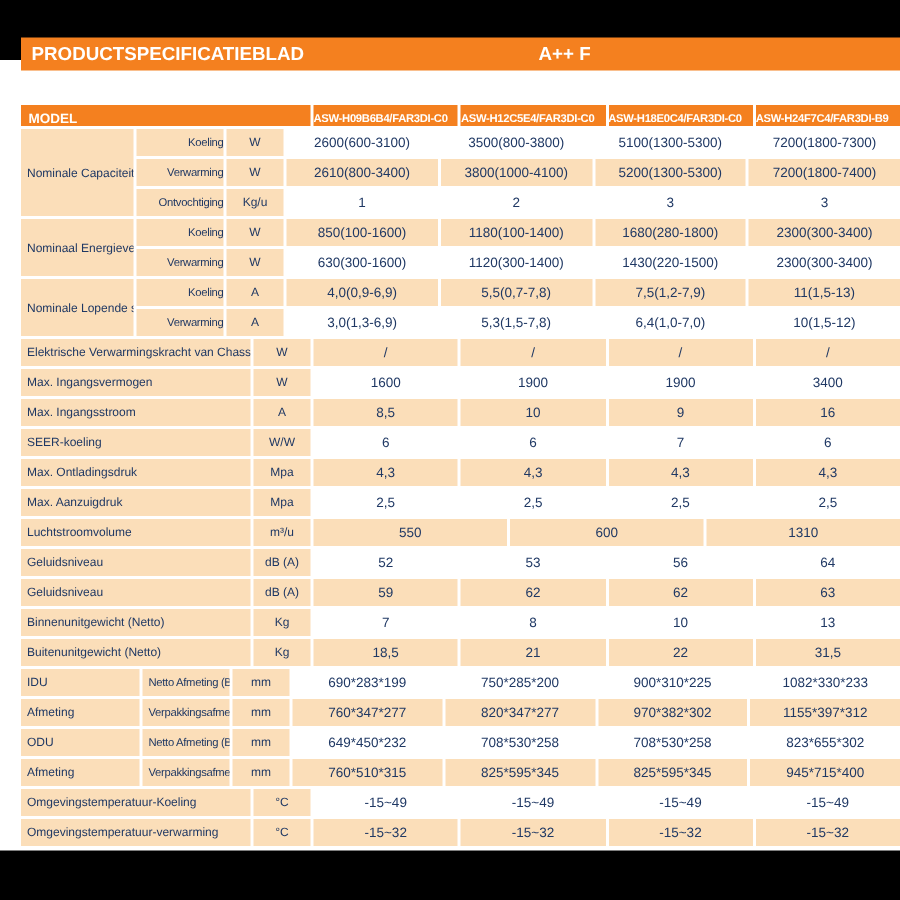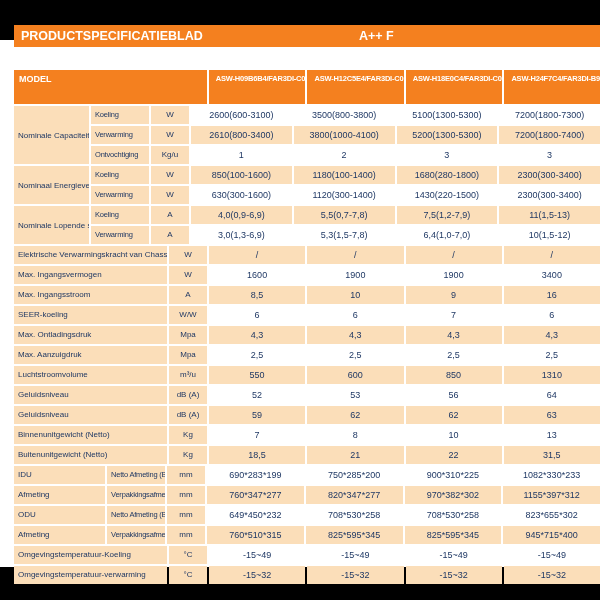--- a/index.html
+++ b/index.html
@@ -14,7 +14,7 @@
             font-size:12.5px;line-height:22px;padding-left:7px;box-sizing:border-box;margin-bottom:2px;}
   .energy{position:absolute;left:345px;top:0;}
 
-  .mrow{display:flex;height:34px;margin-bottom:2px;margin-top:23px;}
+  .mrow{display:flex;height:14px;margin-bottom:2px;margin-top:23px;}
   .mcell{background:#F4801F;color:#fff;font-weight:bold;line-height:18px;box-sizing:border-box;
          overflow:hidden;white-space:nowrap;}
   .m-label{width:193px;margin-right:2px;font-size:9px;padding-left:5px;}

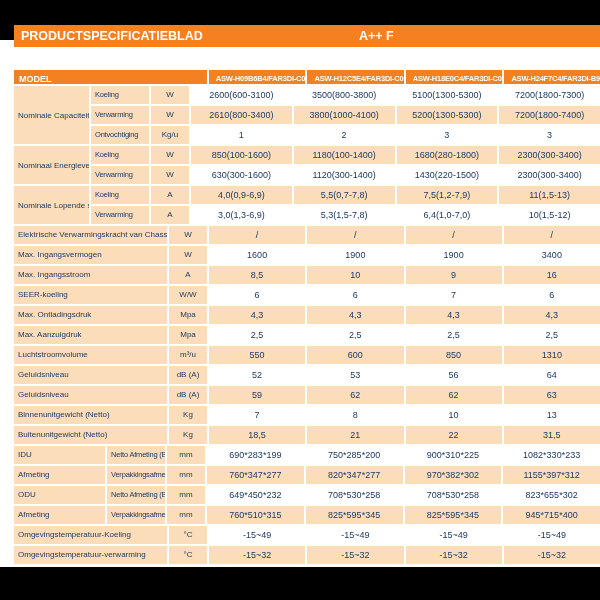--- a/index.html
+++ b/index.html
@@ -18,7 +18,7 @@
   .mcell{background:#F4801F;color:#fff;font-weight:bold;line-height:18px;box-sizing:border-box;
          overflow:hidden;white-space:nowrap;}
   .m-label{width:193px;margin-right:2px;font-size:9px;padding-left:5px;}
-  .m-model{flex:1;margin-right:2px;font-size:7.5px;text-align:right;letter-spacing:-0.2px;}
+  .m-model{flex:1;margin-right:2px;font-size:7.5px;text-align:left;letter-spacing:-0.2px;}
   .mrow .m-model:last-child{margin-right:0;}
 
   .row{display:flex;height:18px;margin-bottom:2px;}

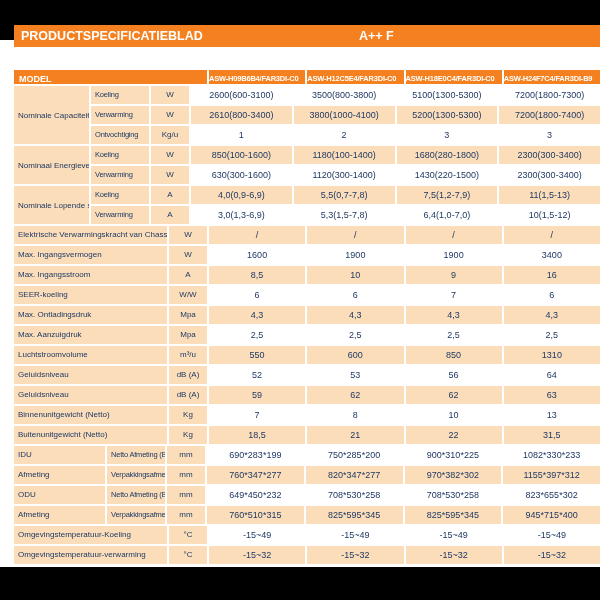--- a/index.html
+++ b/index.html
@@ -32,7 +32,7 @@
   .c-cat{width:91px;margin-right:2px;font-size:8px;padding-left:4px;}
   .g-cat{width:75px;margin-right:2px;font-size:8px;padding-left:4px;background:#FBDEB9;color:#1F3864;
          box-sizing:border-box;display:flex;align-items:center;overflow:hidden;white-space:nowrap;}
-  .c-sub{width:58px;margin-right:2px;font-size:7.5px;padding-left:4px;letter-spacing:-0.2px;}
+  .c-sub{width:58px;margin-right:2px;font-size:7.5px;padding-left:4px;letter-spacing:-0.2px;text-align:right;}
   .c-unit{width:38px;margin-right:2px;font-size:8px;text-align:center;}
   .c-merge{width:153px;margin-right:2px;font-size:8px;padding-left:4px;}
   .c-val{flex:1;margin-right:2px;font-size:9px;text-align:center;}

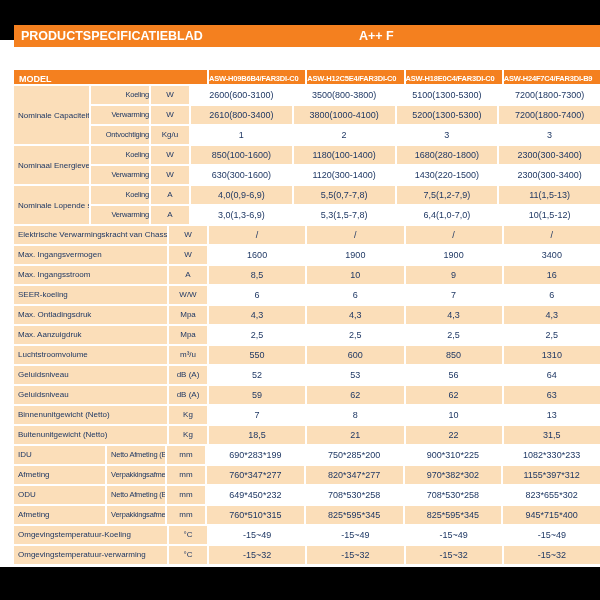--- a/index.html
+++ b/index.html
@@ -195,7 +195,6 @@
       <div class="cell lab c-unit">m³/u</div>
       <div class="cell c-val">550</div>
       <div class="cell c-val">600</div>
-      <div class="cell c-val">850</div>
       <div class="cell c-val">1310</div>
     </div>
 

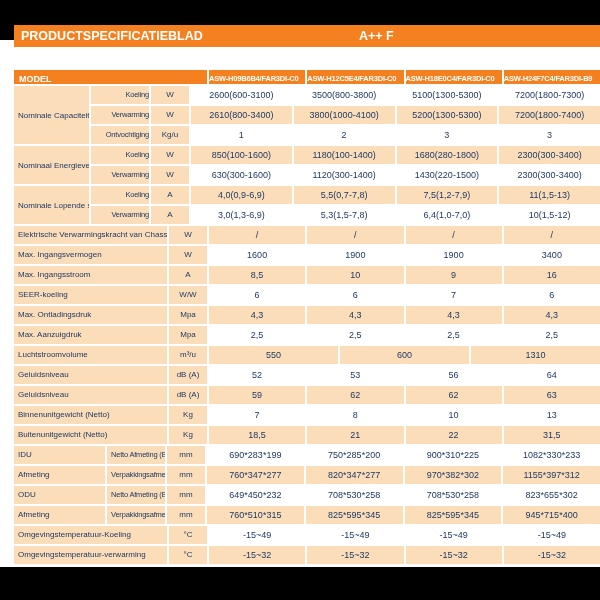--- a/index.html
+++ b/index.html
@@ -29,7 +29,7 @@
 
   .cell{box-sizing:border-box;line-height:18px;overflow:hidden;white-space:nowrap;color:#1F3864;}
   .lab{background:#FBDEB9;}
-  .c-cat{width:91px;margin-right:2px;font-size:8px;padding-left:4px;}
+  .c-cat{width:79px;margin-right:2px;font-size:8px;padding-left:4px;}
   .g-cat{width:75px;margin-right:2px;font-size:8px;padding-left:4px;background:#FBDEB9;color:#1F3864;
          box-sizing:border-box;display:flex;align-items:center;overflow:hidden;white-space:nowrap;}
   .c-sub{width:58px;margin-right:2px;font-size:7.5px;padding-left:4px;letter-spacing:-0.2px;text-align:right;}

